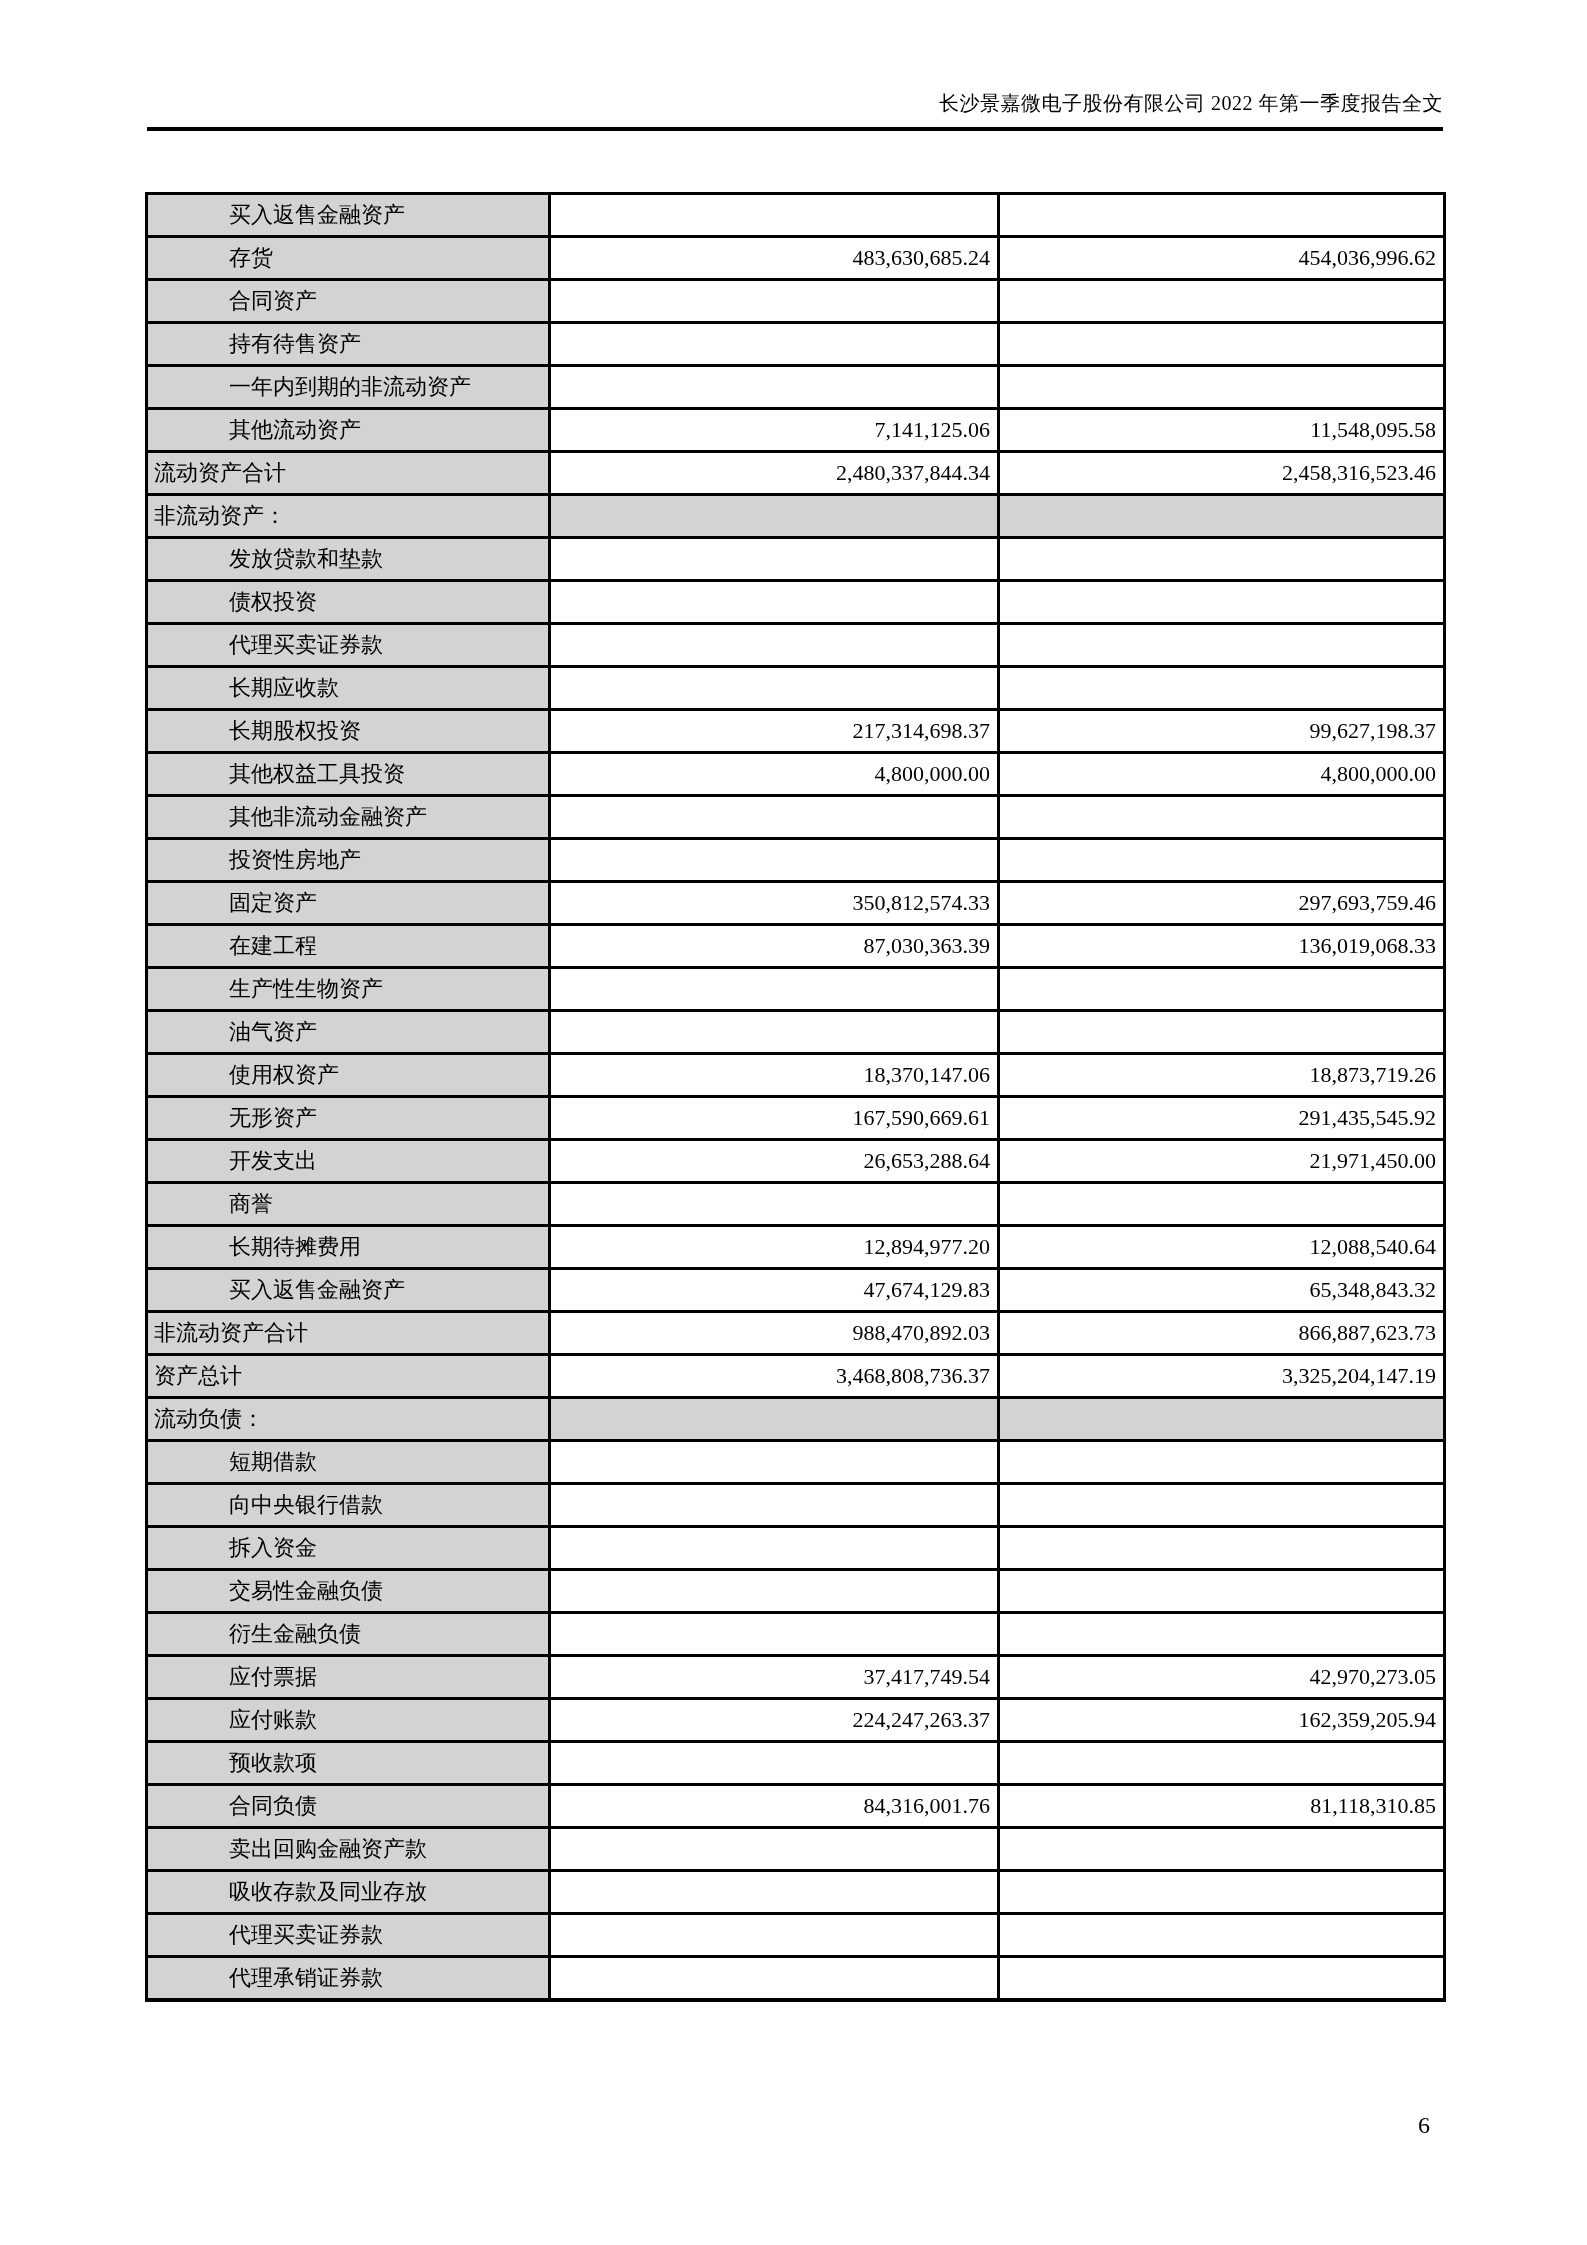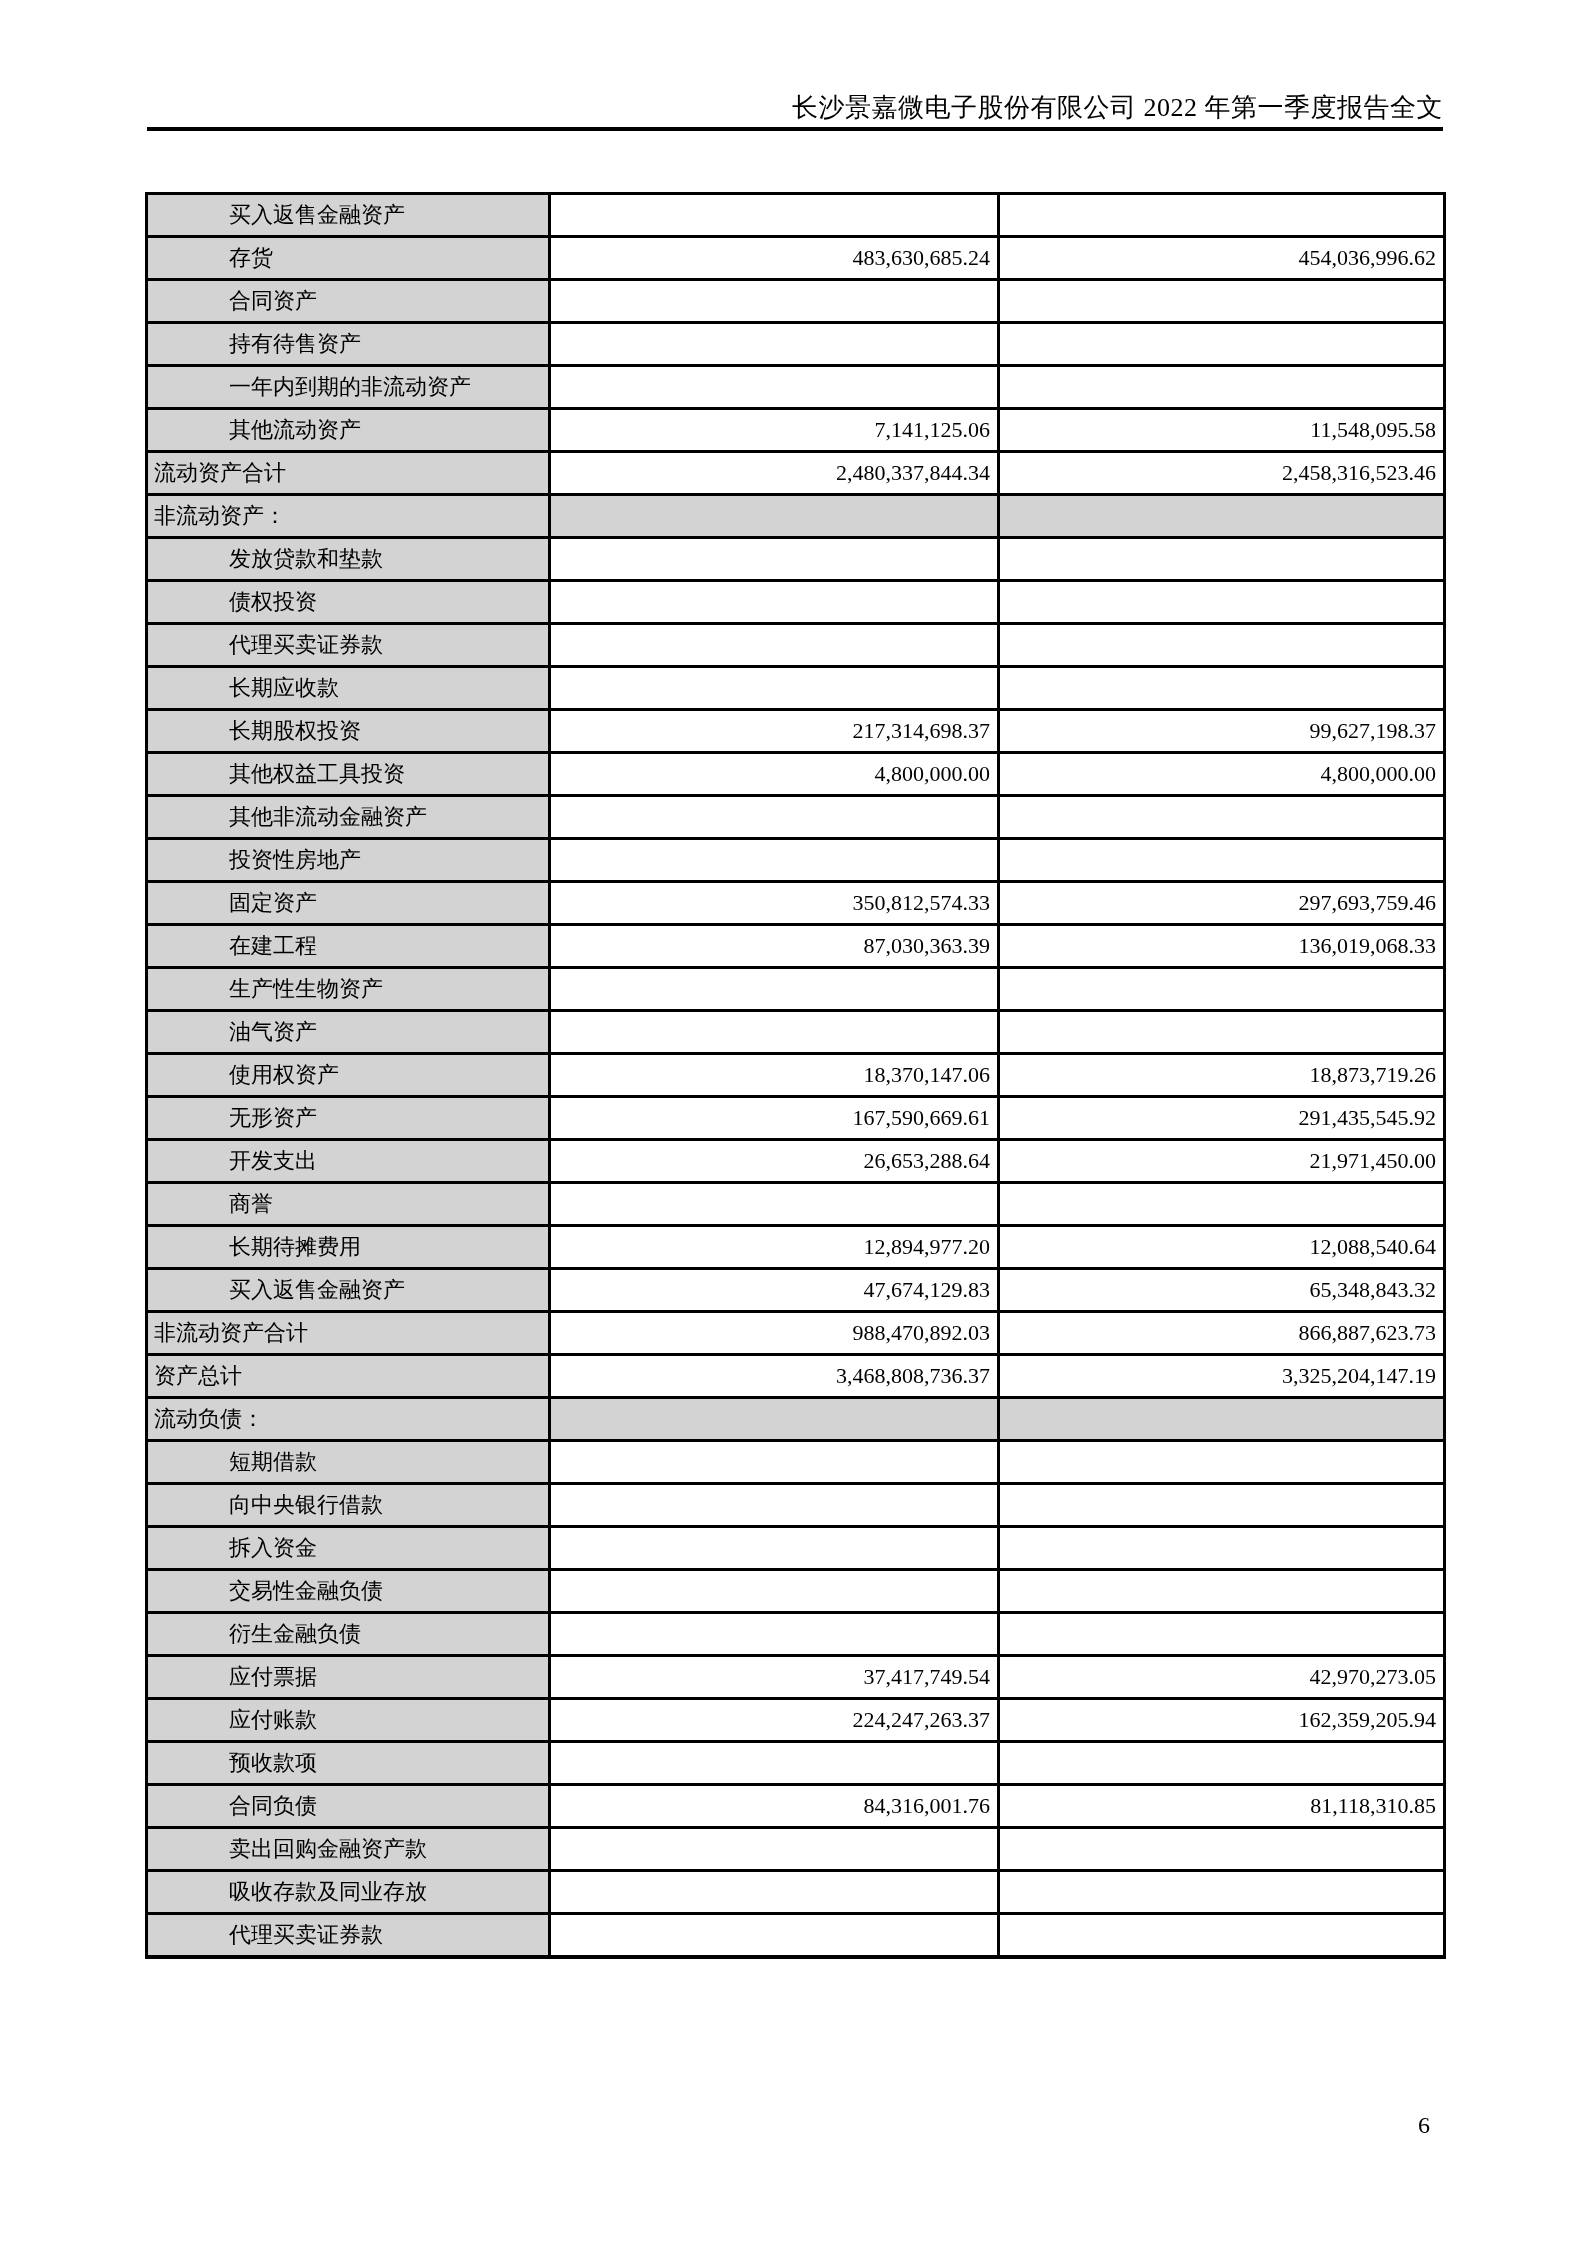--- a/index.html
+++ b/index.html
@@ -18,7 +18,7 @@
     width: 1296px;
     top: 90px;
     text-align: right;
-    font-size: 26px;
+    font-size: 20px;
     letter-spacing: 0.5px;
     white-space: nowrap;
   }

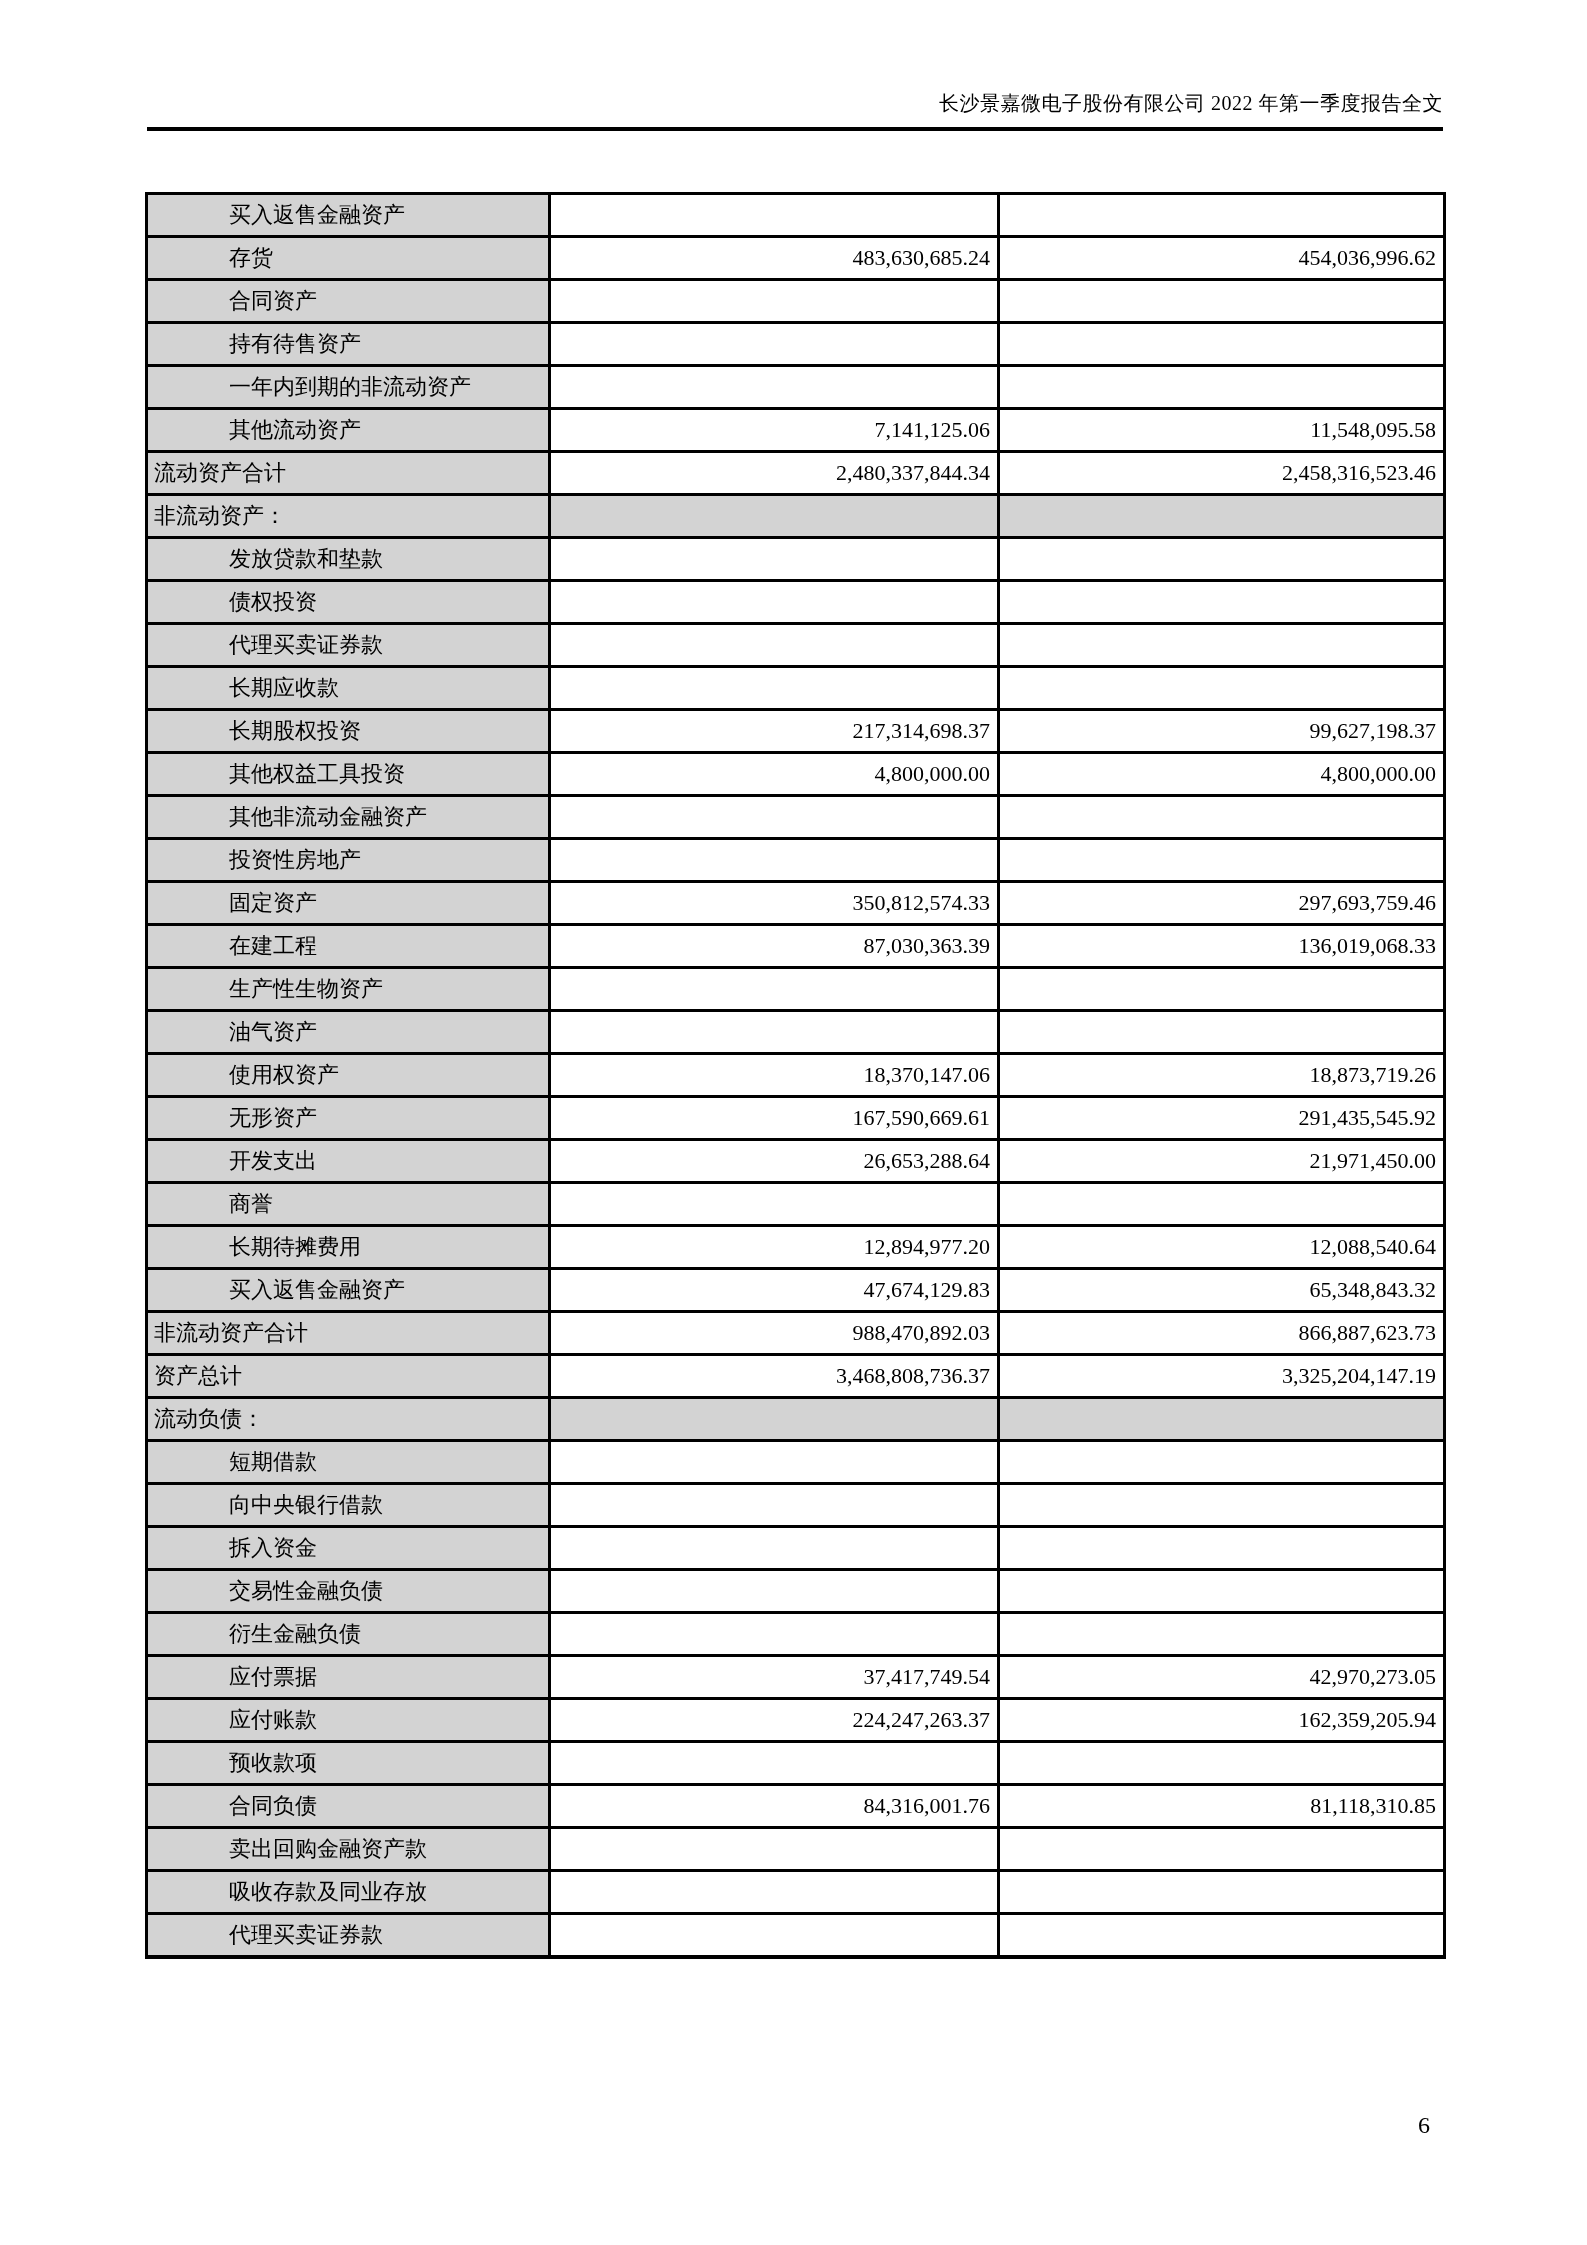--- a/index.html
+++ b/index.html
@@ -289,6 +289,11 @@
     <td class="value-cell"></td>
     <td class="value-cell"></td>
   </tr>
+      <tr>
+    <td class="label-cell indent">代理承销证券款</td>
+    <td class="value-cell"></td>
+    <td class="value-cell"></td>
+  </tr>
     </tbody>
 </table>
 

